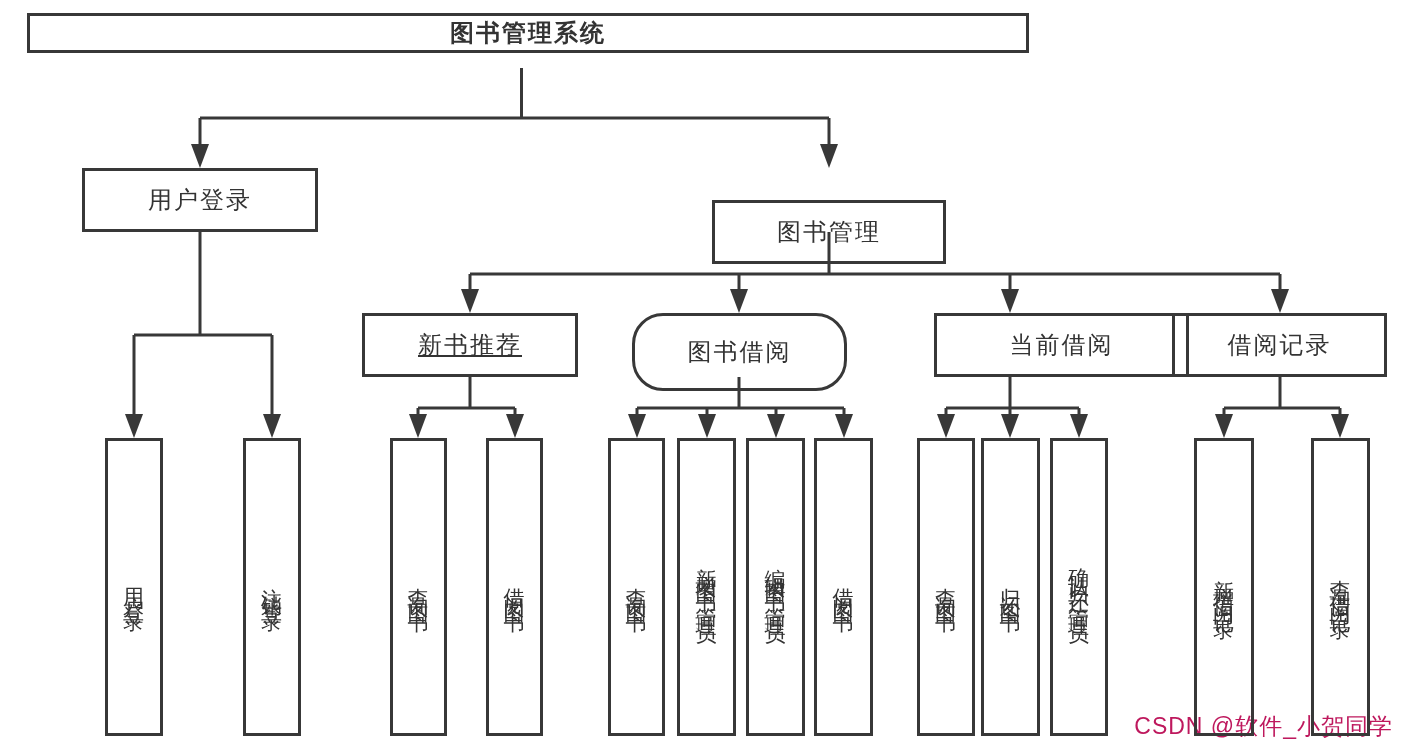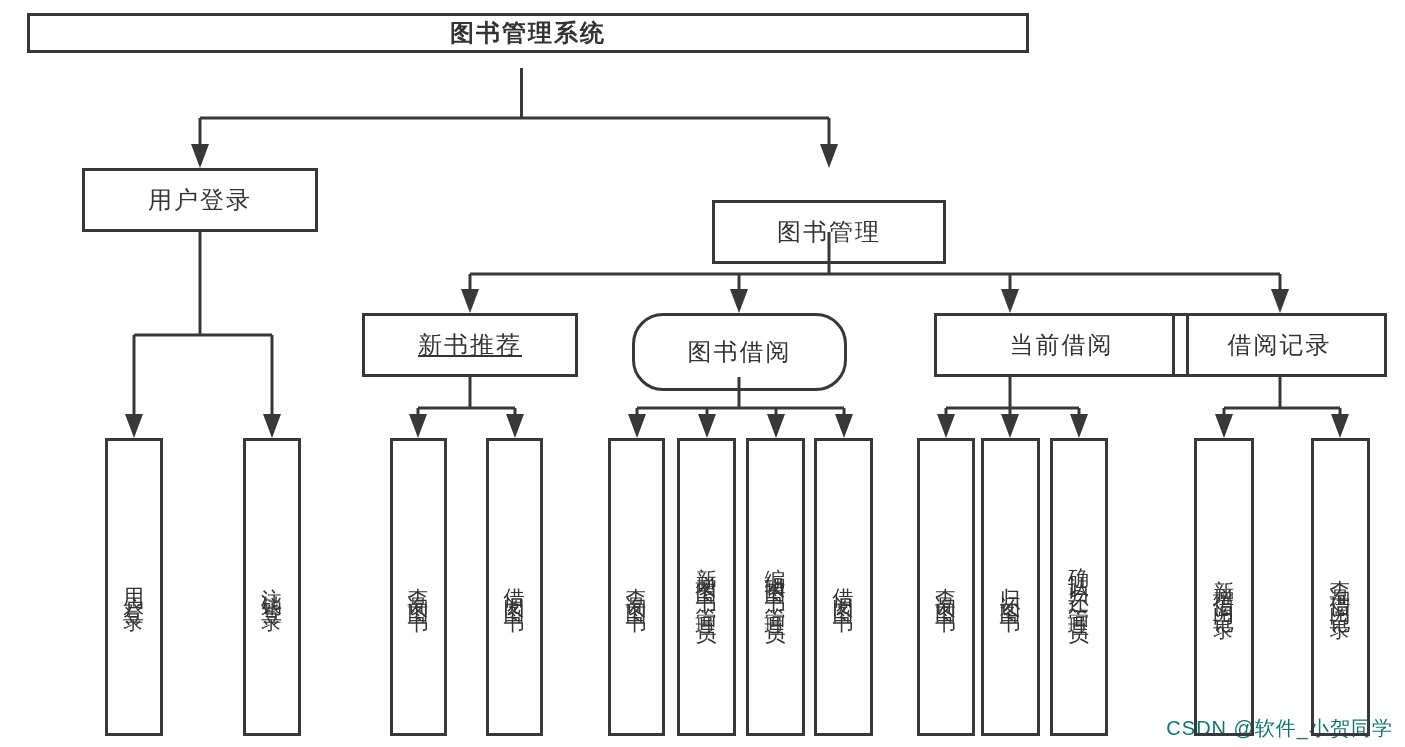--- a/index.html
+++ b/index.html
@@ -22,8 +22,8 @@
     right: 12px;
     bottom: 5px;
     z-index: 2;
-    color: #0f766e;
-    font-size: 20px;
+    color: #be185d;
+    font-size: 23px;
     letter-spacing: 1px;
     white-space: nowrap;
   }

